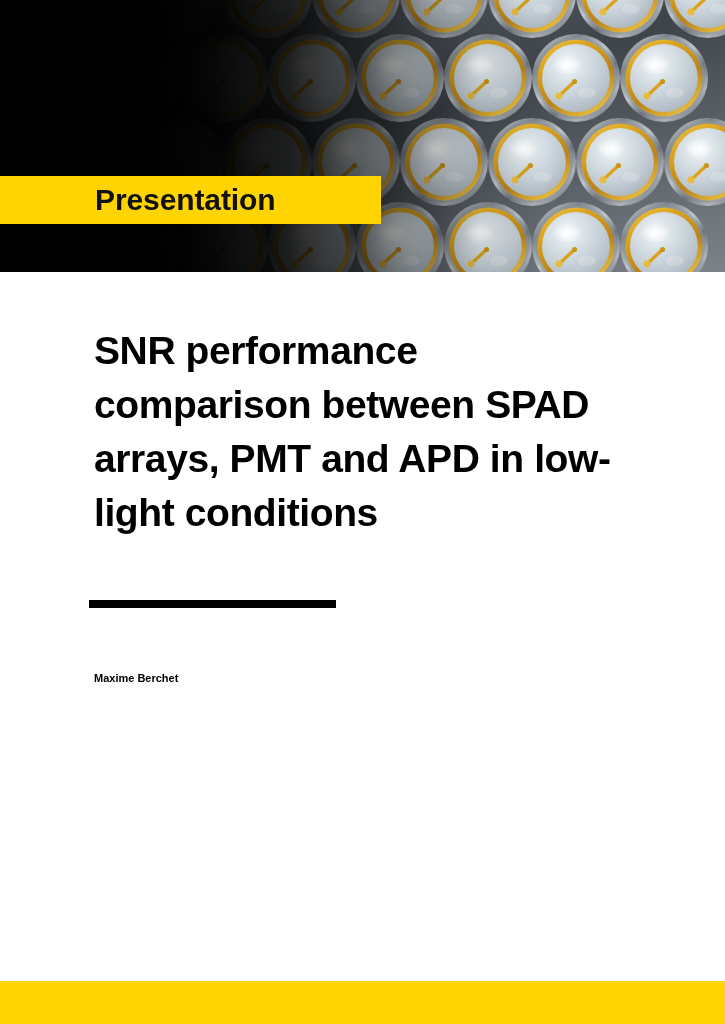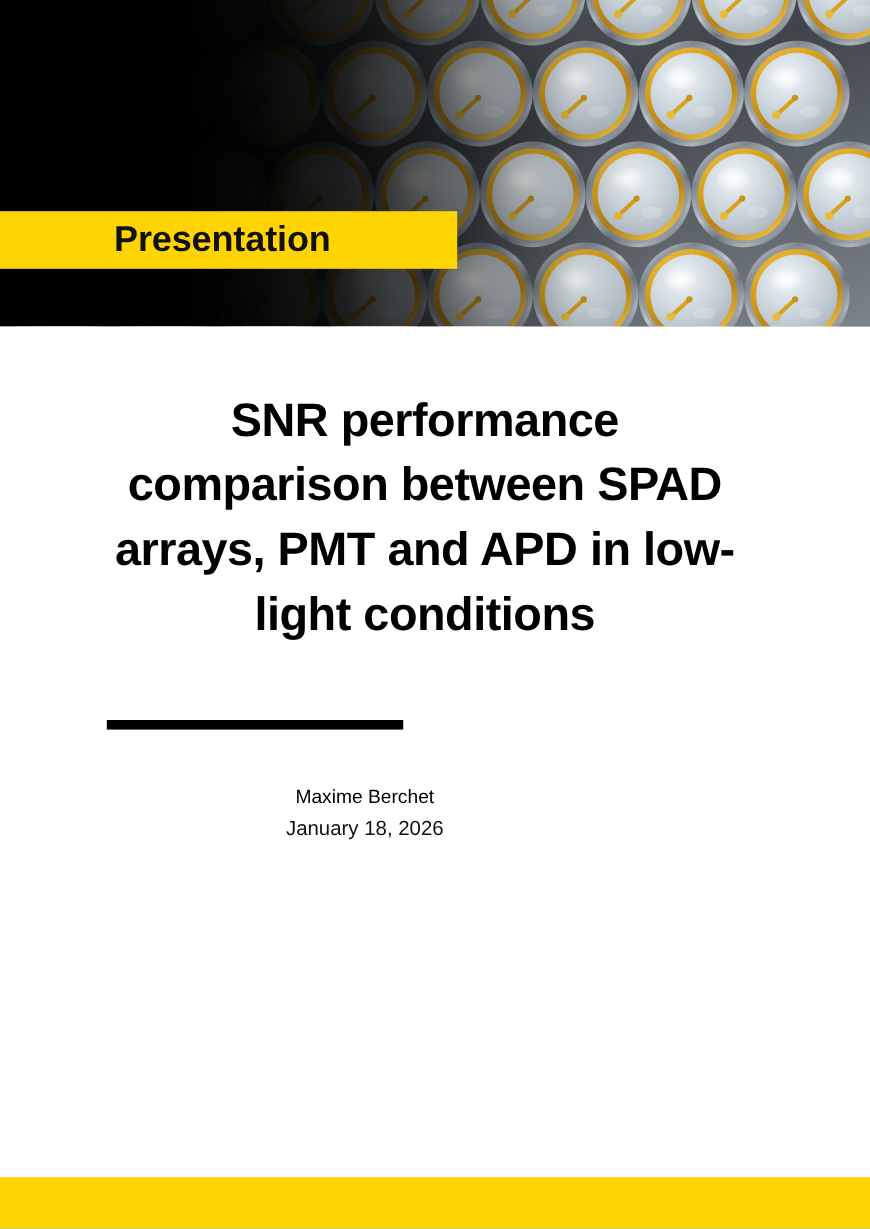--- a/index.html
+++ b/index.html
@@ -16,9 +16,8 @@
     position: relative;
     width: 725px;
     height: 1024px;
-    background: #000000;
+    background: #f9a8d4;
     overflow: hidden;
-    text-align: center;
   }
 
   

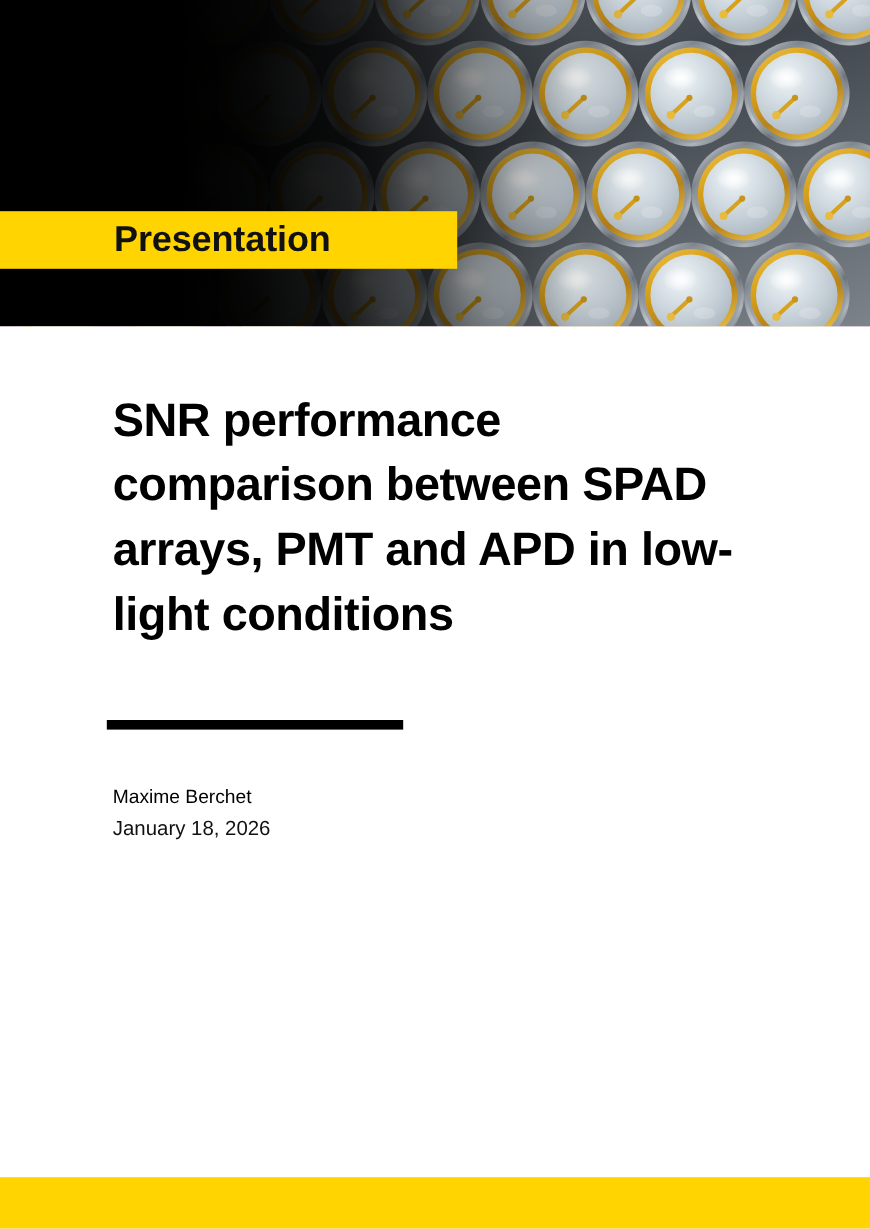--- a/index.html
+++ b/index.html
@@ -122,11 +122,12 @@
     width: 420px;
   }
   .byline-name {
-    font-size: 16px;
-    font-weight: normal;
+    font-size: 11px;
+    font-weight: bold;
     color: #000000;
     line-height: 26px;
     white-space: nowrap;
+    margin-top: 13px;
   }
   .byline-role,
   .byline-date {

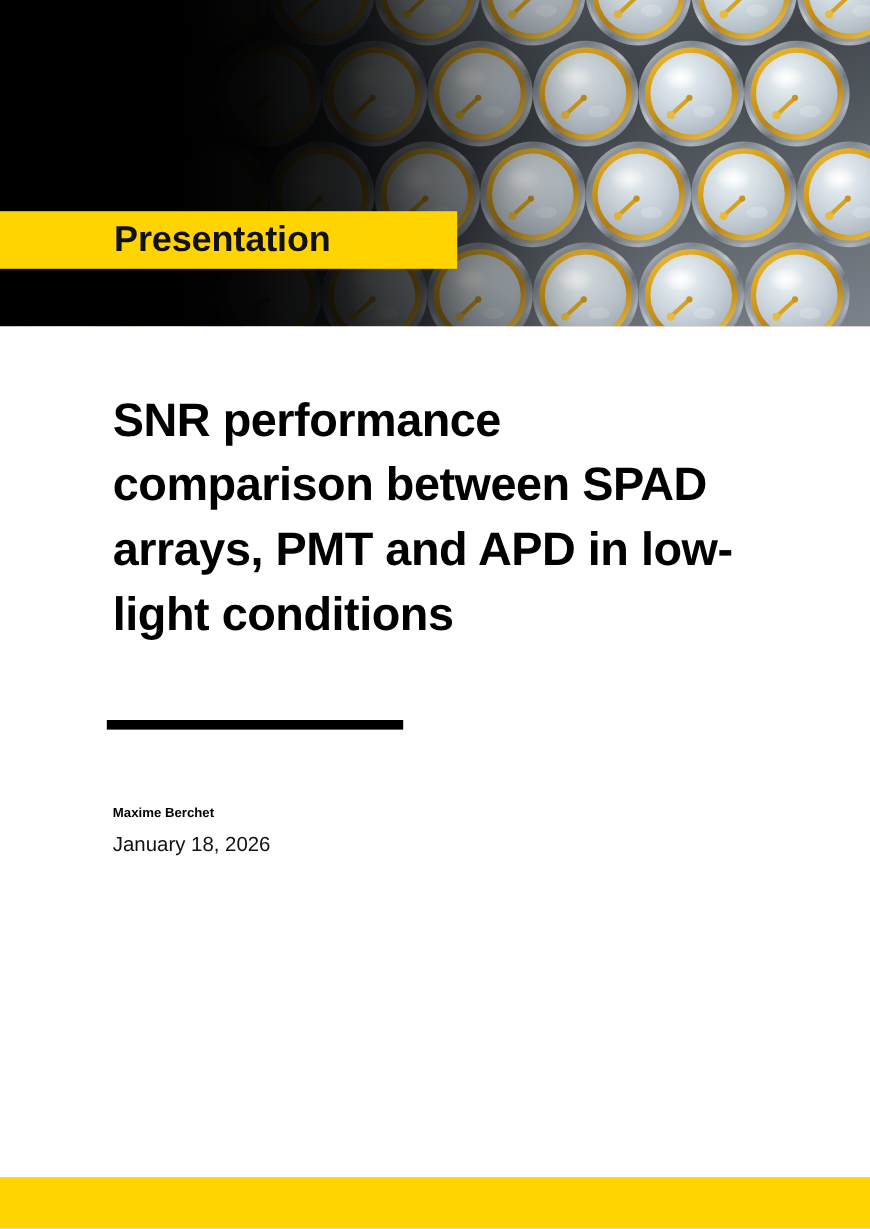--- a/index.html
+++ b/index.html
@@ -263,7 +263,6 @@
 
     <div class="byline">
       <div class="byline-name">Maxime Berchet</div>
-      <div class="byline-date">January 18, 2026</div>
     </div>
 
   </div>

